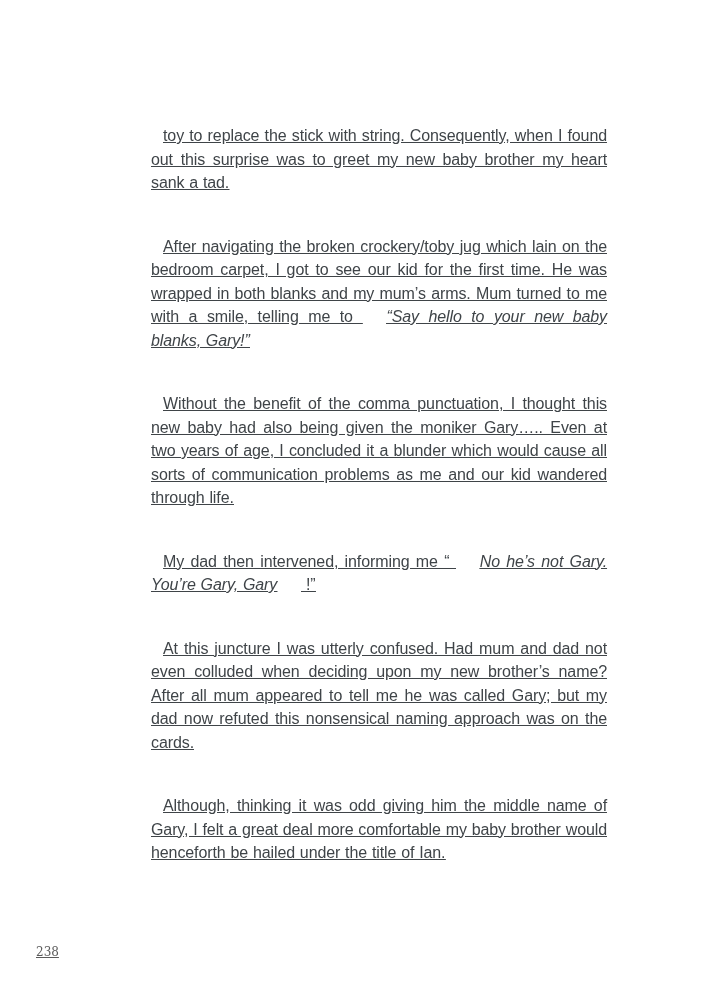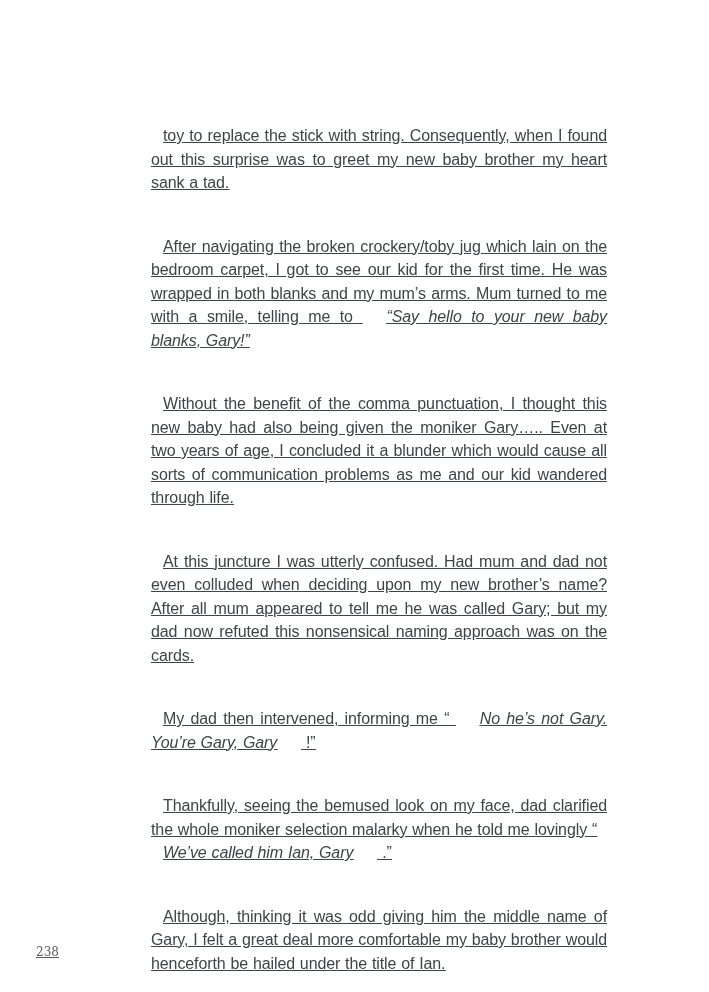--- a/index.html
+++ b/index.html
@@ -49,8 +49,8 @@
       <p><span class="">toy to replace the stick with string. Consequently, when I found out this surprise was to greet my new baby brother my heart sank a tad.</span></p>
       <p><span class="">After navigating the broken crockery/toby jug which lain on the bedroom carpet, I got to see our kid for the first time. He was wrapped in both blanks and my mum’s arms. Mum turned to me with a smile, telling me to </span><span class="italic">“Say hello to your new baby blanks, Gary!”</span></p>
       <p><span class="">Without the benefit of the comma punctuation, I thought this new baby had also being given the moniker Gary….. Even at two years of age, I concluded it a blunder which would cause all sorts of communication problems as me and our kid wandered through life.</span></p>
+      <p><span class="">My dad then intervened, informing me “ </span><span class="italic">No he’s not Gary. You’re Gary, Gary</span><span class=""> !”</span></p>
       <p><span class="">At this juncture I was utterly confused. Had mum and dad not even colluded when deciding upon my new brother’s name? After all mum appeared to tell me he was called Gary; but my dad now refuted this nonsensical naming approach was on the cards.</span></p>
-      <p><span class="">My dad then intervened, informing me “ </span><span class="italic">No he’s not Gary. You’re Gary, Gary</span><span class=""> !”</span></p>
       <p><span class="">Thankfully, seeing the bemused look on my face, dad clarified the whole moniker selection malarky when he told me lovingly “ </span><span class="italic">We’ve called him Ian, Gary</span><span class=""> .”</span></p>
       <p><span class="">Although, thinking it was odd giving him the middle name of Gary, I felt a great deal more comfortable my baby brother would henceforth be hailed under the title of Ian.</span></p>
     </main>

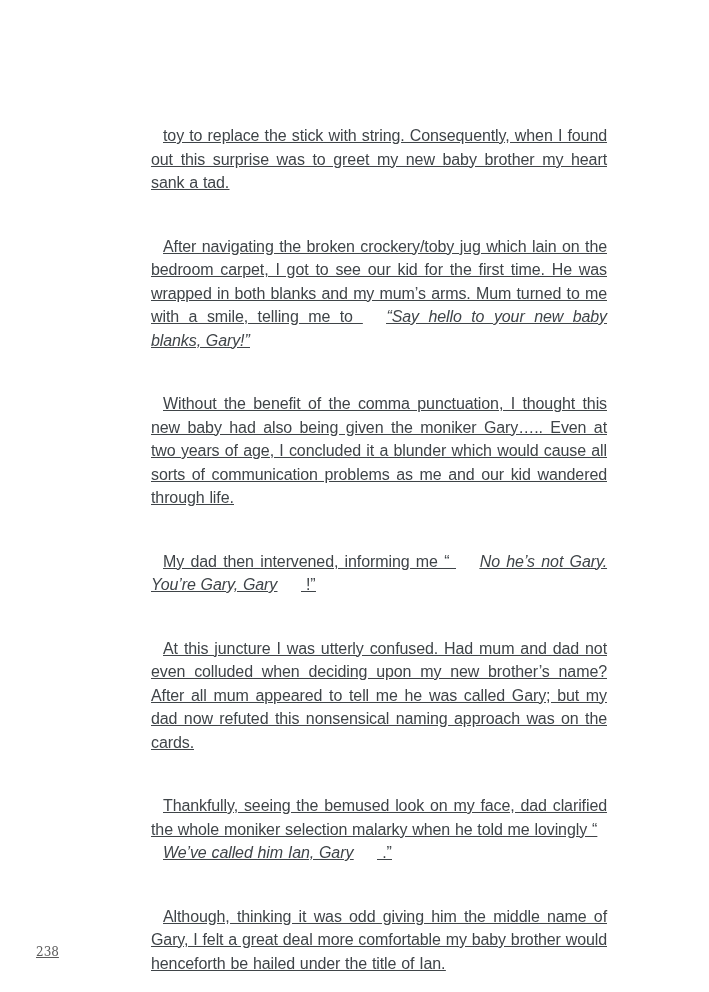--- a/index.html
+++ b/index.html
@@ -51,7 +51,6 @@
       <p><span class="">Without the benefit of the comma punctuation, I thought this new baby had also being given the moniker Gary….. Even at two years of age, I concluded it a blunder which would cause all sorts of communication problems as me and our kid wandered through life.</span></p>
       <p><span class="">My dad then intervened, informing me “ </span><span class="italic">No he’s not Gary. You’re Gary, Gary</span><span class=""> !”</span></p>
       <p><span class="">At this juncture I was utterly confused. Had mum and dad not even colluded when deciding upon my new brother’s name? After all mum appeared to tell me he was called Gary; but my dad now refuted this nonsensical naming approach was on the cards.</span></p>
-      <p><span class="">Thankfully, seeing the bemused look on my face, dad clarified the whole moniker selection malarky when he told me lovingly “ </span><span class="italic">We’ve called him Ian, Gary</span><span class=""> .”</span></p>
       <p><span class="">Although, thinking it was odd giving him the middle name of Gary, I felt a great deal more comfortable my baby brother would henceforth be hailed under the title of Ian.</span></p>
     </main>
   <div class="page-number">238</div>

